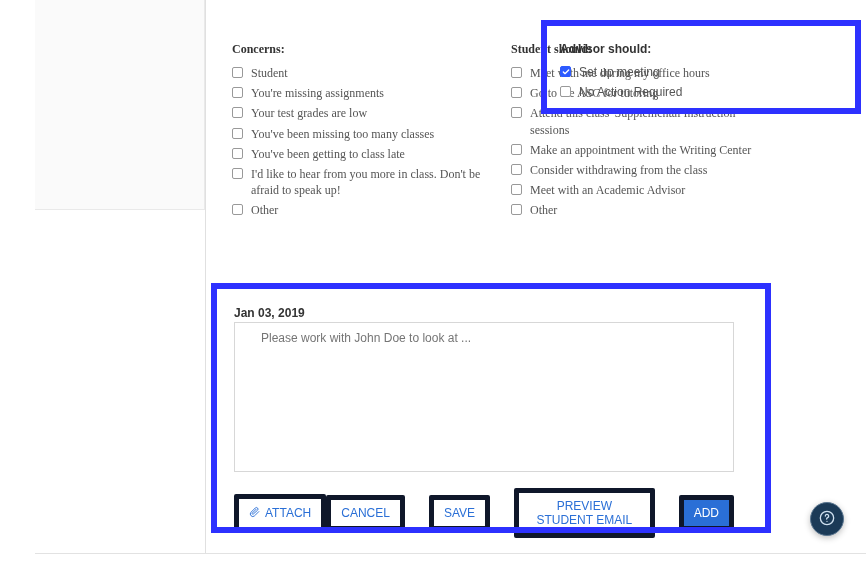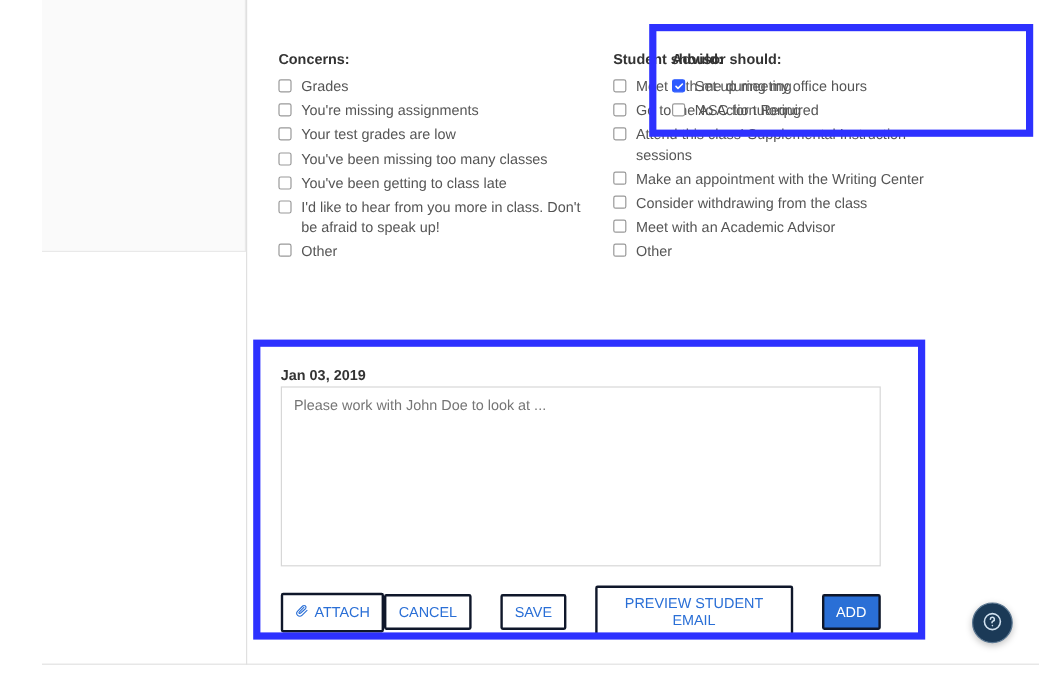--- a/index.html
+++ b/index.html
@@ -37,6 +37,7 @@
     left: 232px;
     top: 42px;
     width: 540px;
+    font-family: Liberation Serif, serif;
   }
   .cols {
     display: flex;

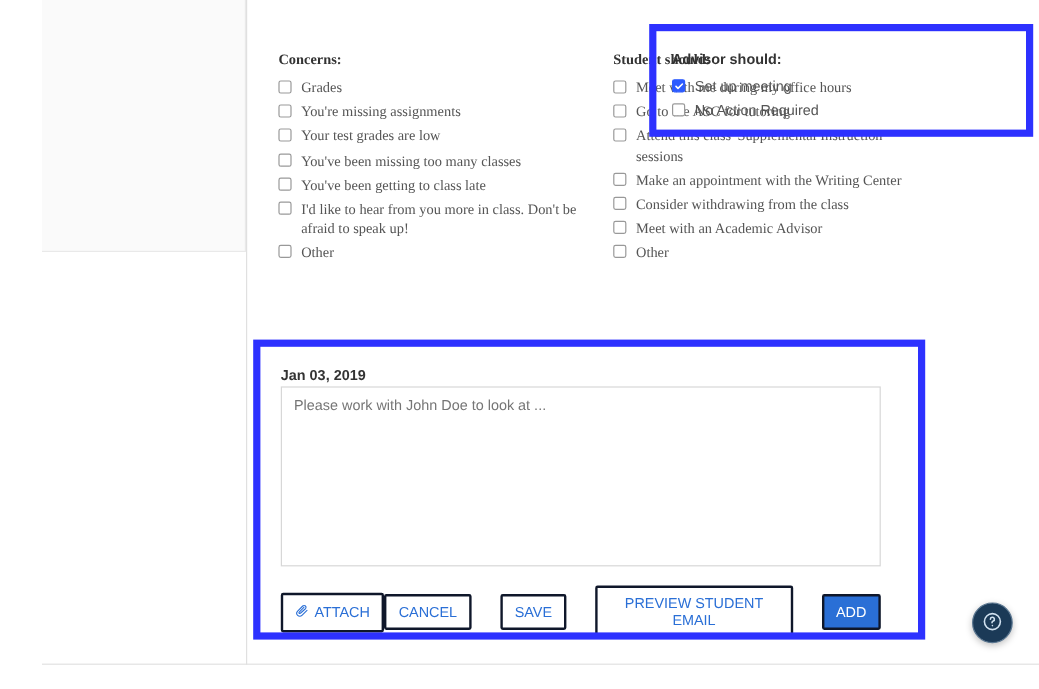--- a/index.html
+++ b/index.html
@@ -196,7 +196,7 @@
       <div id="concerns-list">
           <div class="chk-row">
             <span class="chk"></span>
-            <span class="chk-label">Grades</span>
+            <span class="chk-label">Student</span>
           </div>
           <div class="chk-row">
             <span class="chk"></span>

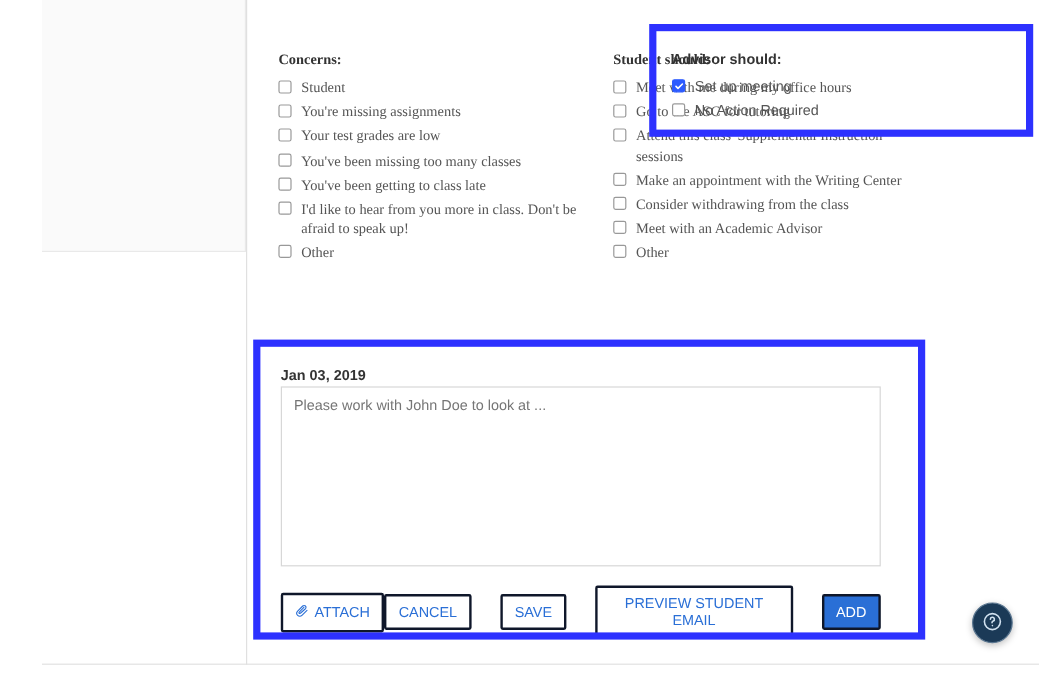--- a/index.html
+++ b/index.html
@@ -127,7 +127,7 @@
     height: 150px;
     border: 1px solid #d7d7d7;
     background: #fff;
-    padding: 8px 10px;
+    padding: 8px 26px;
     font-size: 12px;
     color: #999;
     resize: none;

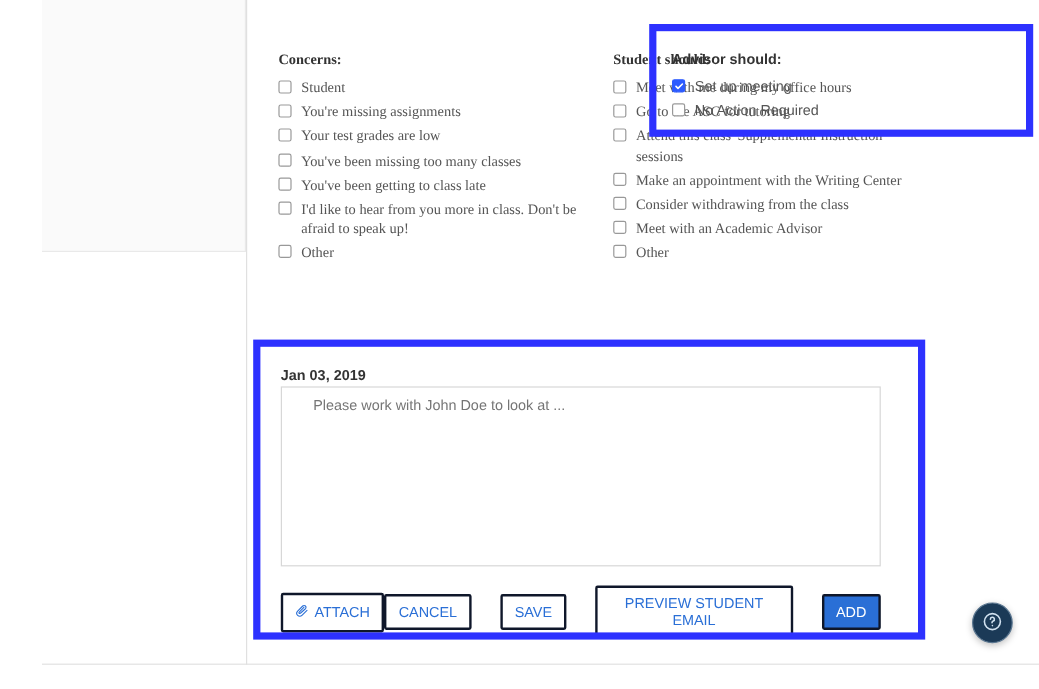--- a/index.html
+++ b/index.html
@@ -142,7 +142,7 @@
     align-items: center;
   }
   .btn {
-    border: 2px solid #0f172a;
+    border: 5px solid #0f172a;
     color: #2a6fd6;
     background: #fff;
     padding: 6px 10px;

